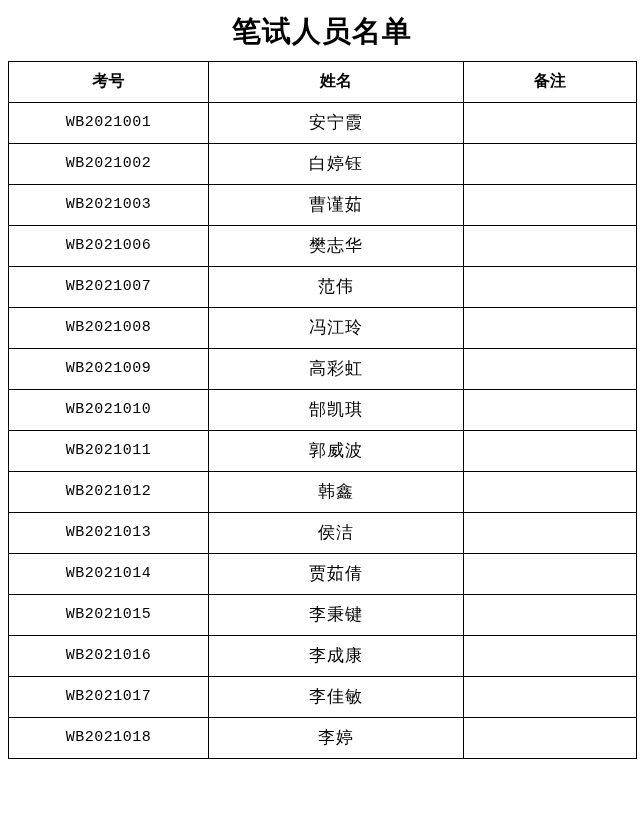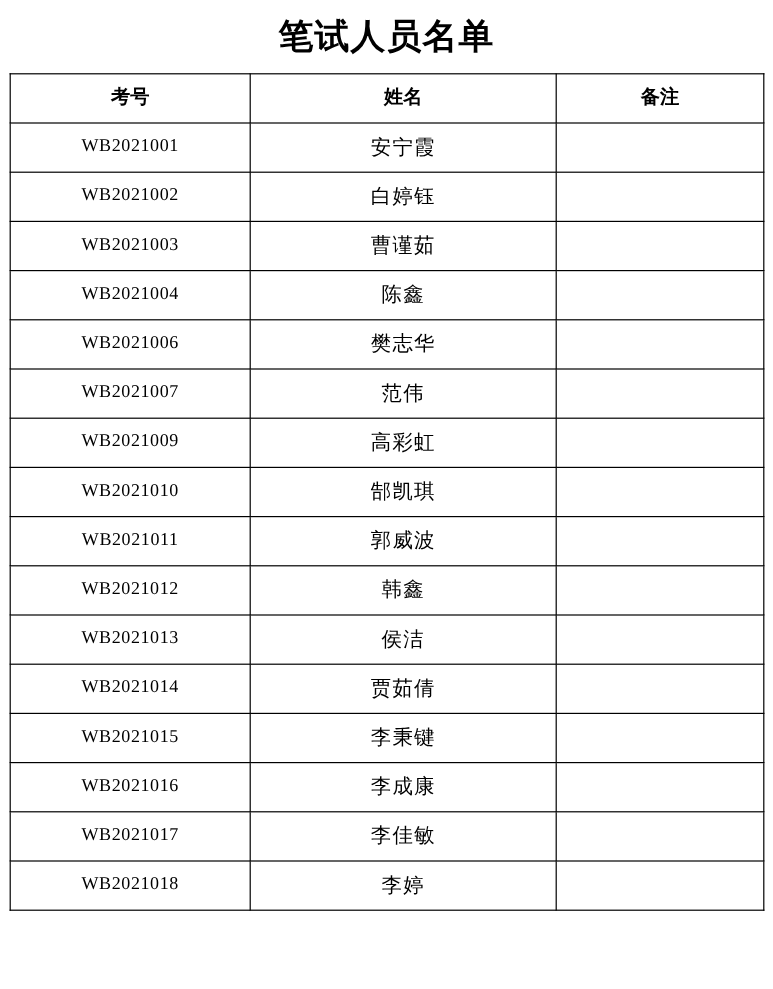--- a/index.html
+++ b/index.html
@@ -47,7 +47,7 @@
     font-size: 16px;
   }
   table.roster td.col-id {
-    font-family: Liberation Serif, serif;
+    font-family: Liberation Mono, monospace;
     font-size: 15px;
     letter-spacing: 0.5px;
   }

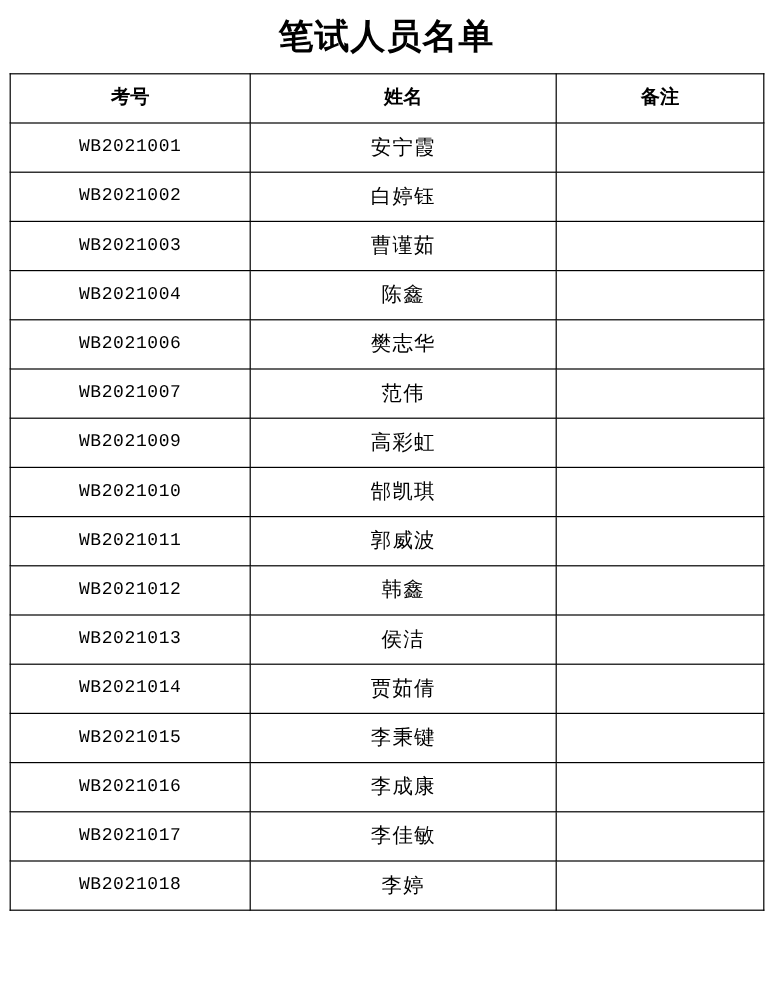--- a/index.html
+++ b/index.html
@@ -102,11 +102,6 @@
           <td class="col-note"></td>
         </tr>
         <tr>
-          <td class="col-id">WB2021004</td>
-          <td class="col-name">陈鑫</td>
-          <td class="col-note"></td>
-        </tr>
-        <tr>
           <td class="col-id">WB2021006</td>
           <td class="col-name">樊志华</td>
           <td class="col-note"></td>

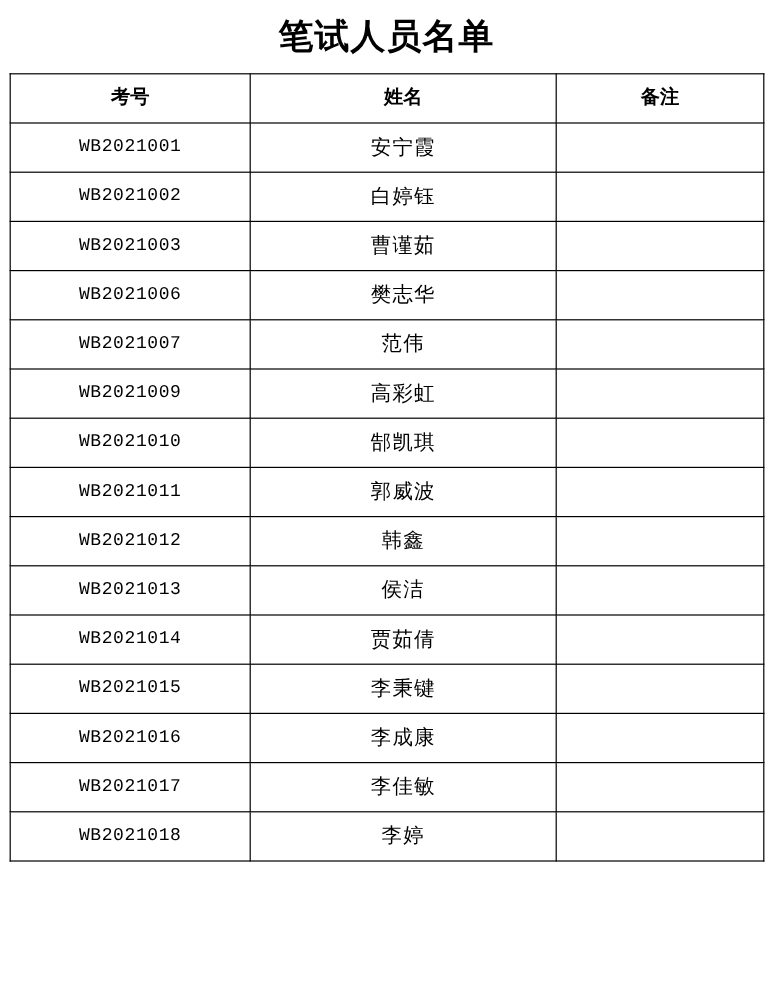--- a/index.html
+++ b/index.html
@@ -112,6 +112,11 @@
           <td class="col-note"></td>
         </tr>
         <tr>
+          <td class="col-id">WB2021008</td>
+          <td class="col-name">冯江玲</td>
+          <td class="col-note"></td>
+        </tr>
+        <tr>
           <td class="col-id">WB2021009</td>
           <td class="col-name">高彩虹</td>
           <td class="col-note"></td>

